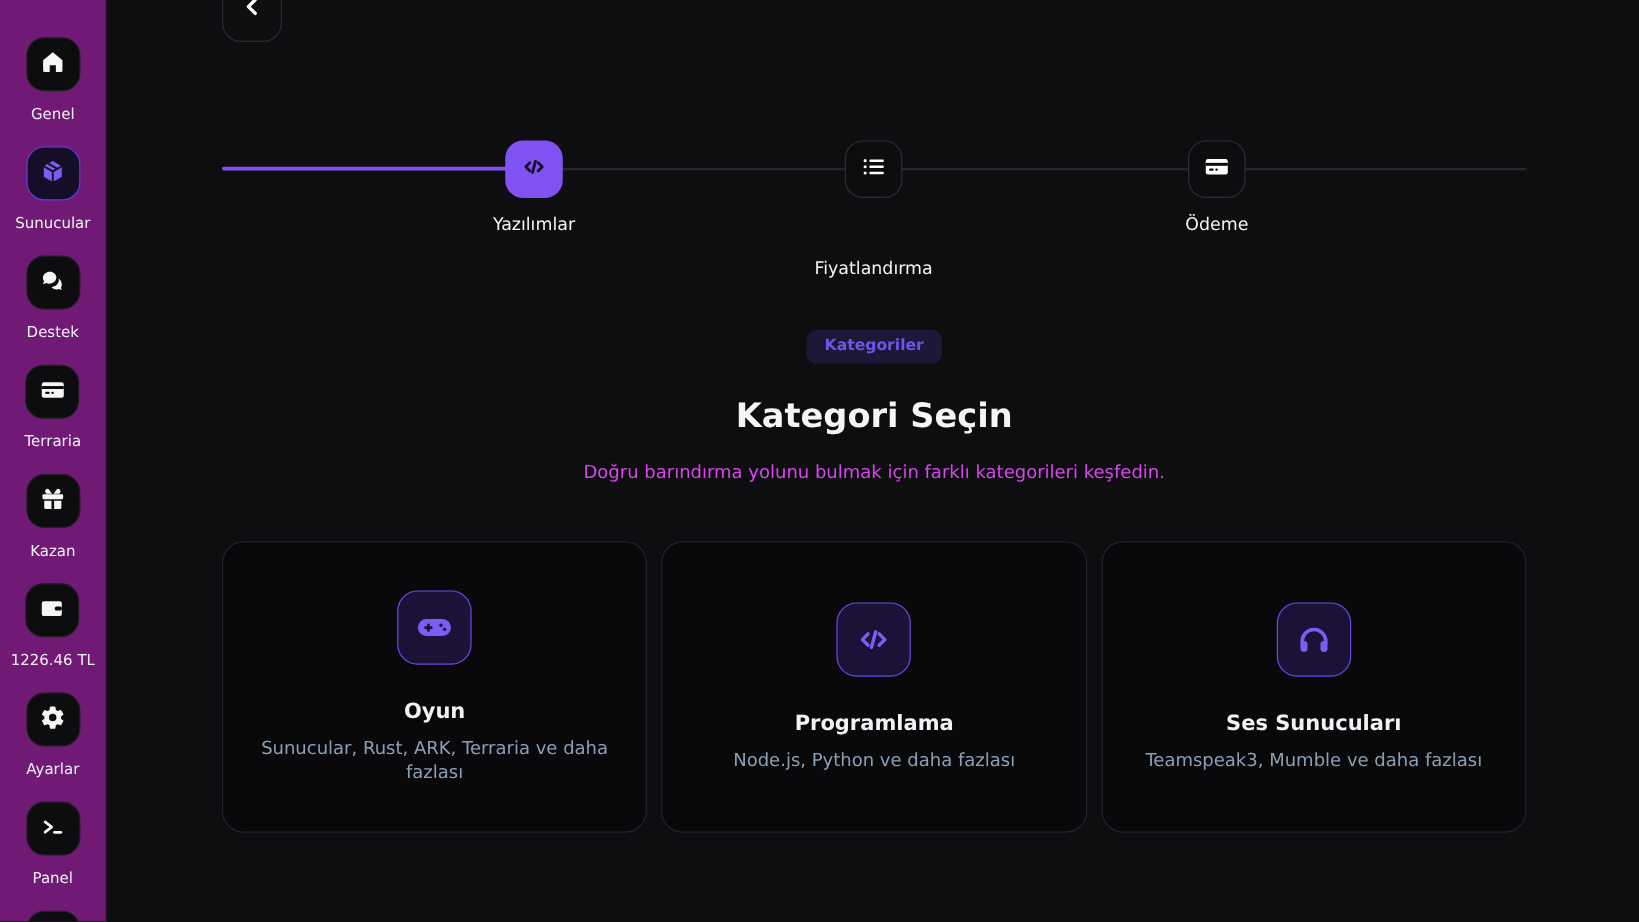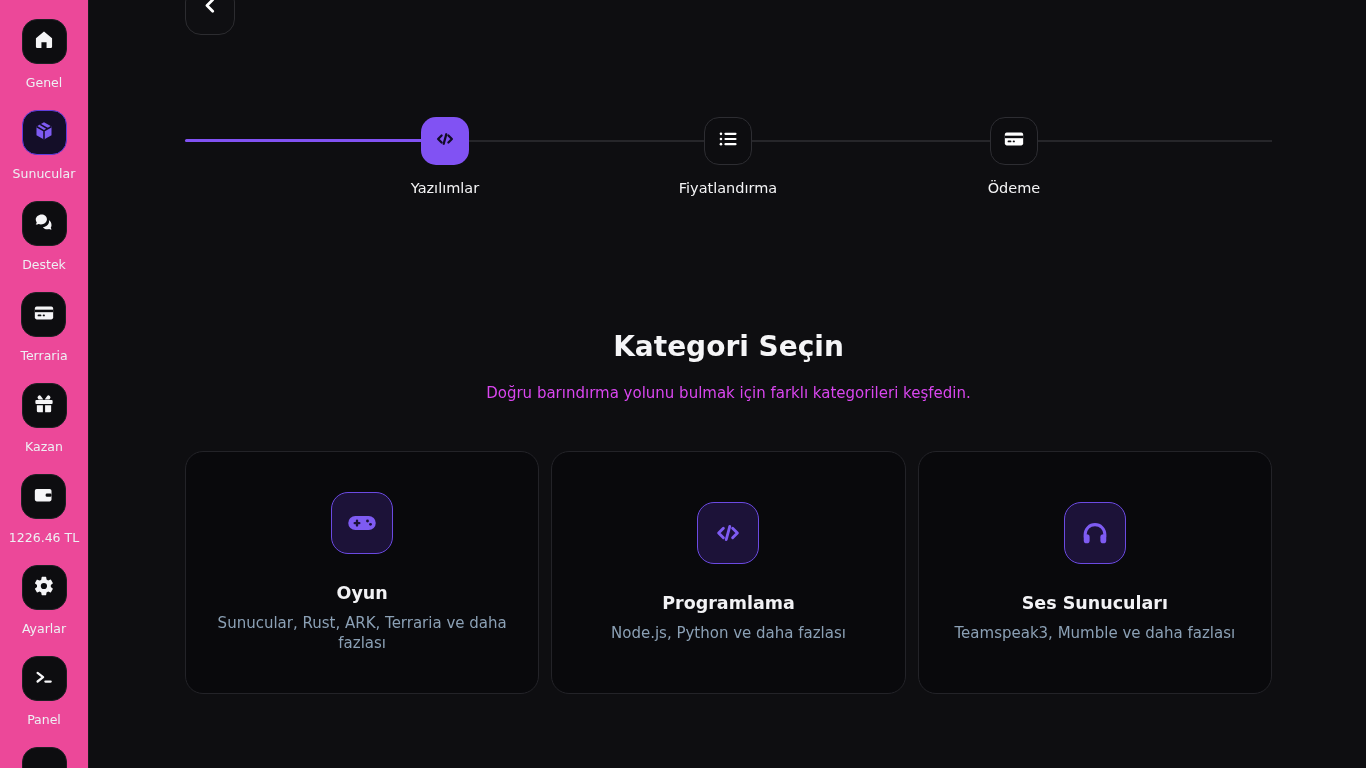--- a/index.html
+++ b/index.html
@@ -15,10 +15,10 @@
   
   .sidebar {
     position: absolute; left: 0; top: 0; bottom: 0; width: 89px;
-    background: #ec4899;
+    background: #701a75;
     border-right: 1px solid #1a1a1e;
     display: flex; flex-direction: column; align-items: center;
-    padding-top: 19px;
+    padding-top: 31px;
     overflow: hidden;
   }
   .side-item { display: flex; flex-direction: column; align-items: center; margin-bottom: 19px; }

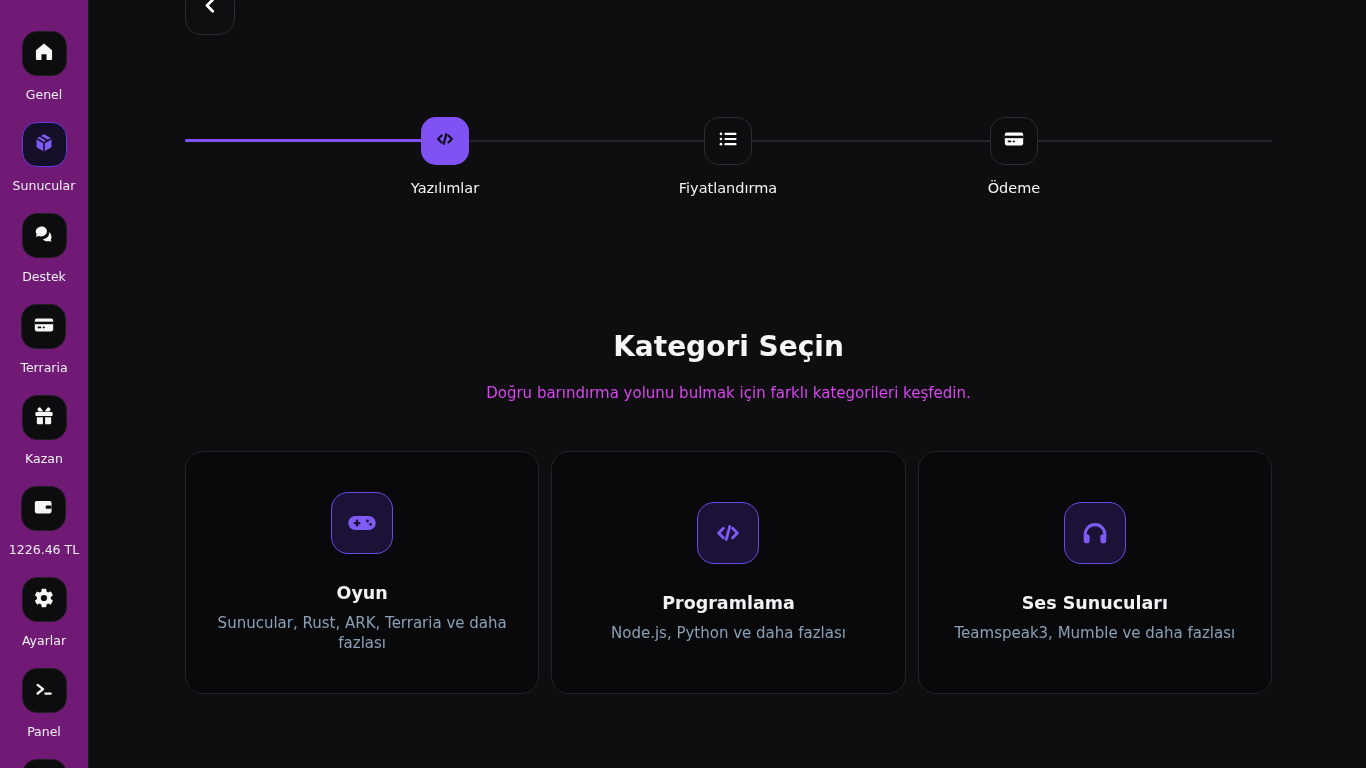--- a/index.html
+++ b/index.html
@@ -62,7 +62,7 @@
     display: flex; flex-direction: column; align-items: center;
   }
   .step-1 { left: 275px; }
-  .step-2 { left: 558px; }
+  .step-2 { left: 558px; gap: 36px; }
   .step-3 { left: 844px; }
   .step-box {
     width: 48px; height: 48px; border-radius: 15px;

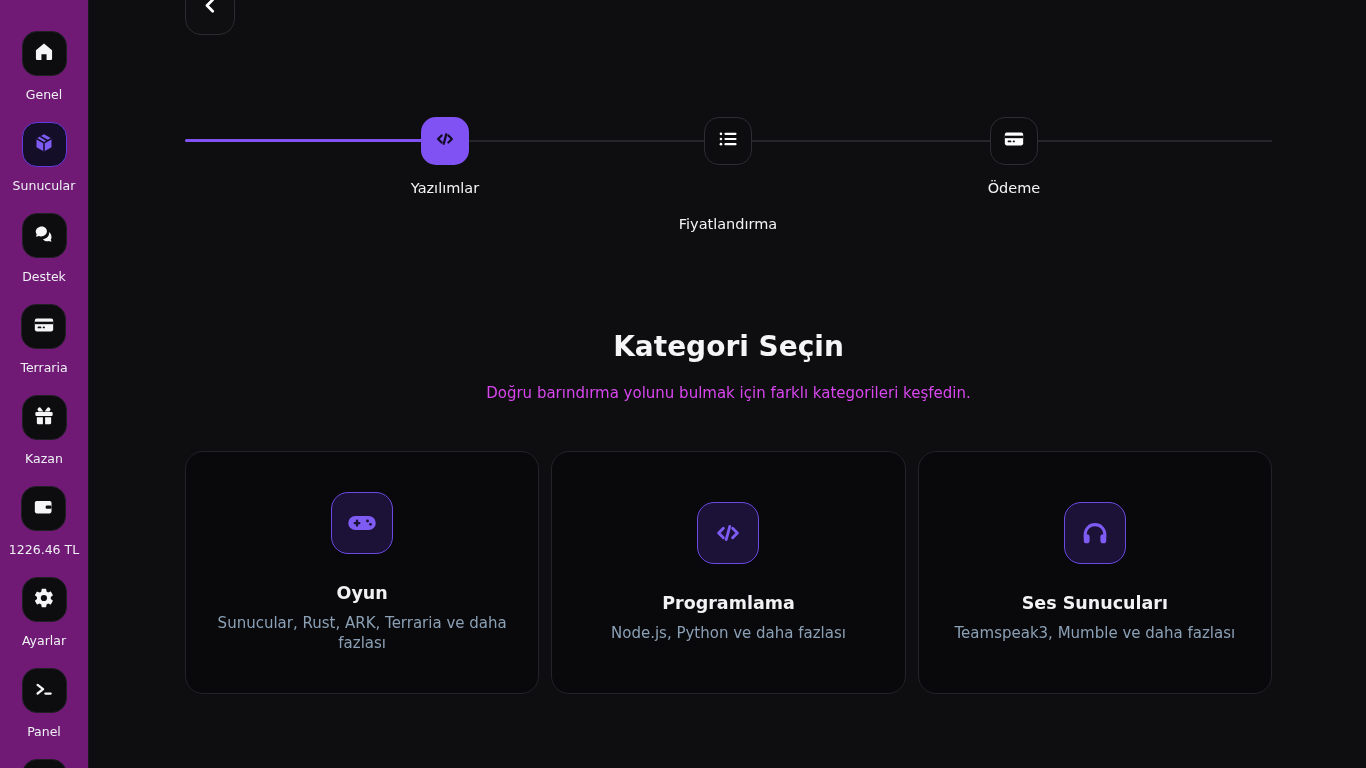--- a/index.html
+++ b/index.html
@@ -251,6 +251,9 @@
     <div class="step-label">Ödeme</div>
   </div>
 
+  <div class="section-head badge-row" style="top:275px">
+    <span class="badge">Kategoriler</span>
+  </div>
   <h1 class="section-head section-title" style="top:330px">Kategori Seçin</h1>
   <p class="section-head section-subtitle" style="top:384px">Doğru barındırma yolunu bulmak için farklı kategorileri keşfedin.</p>
 

